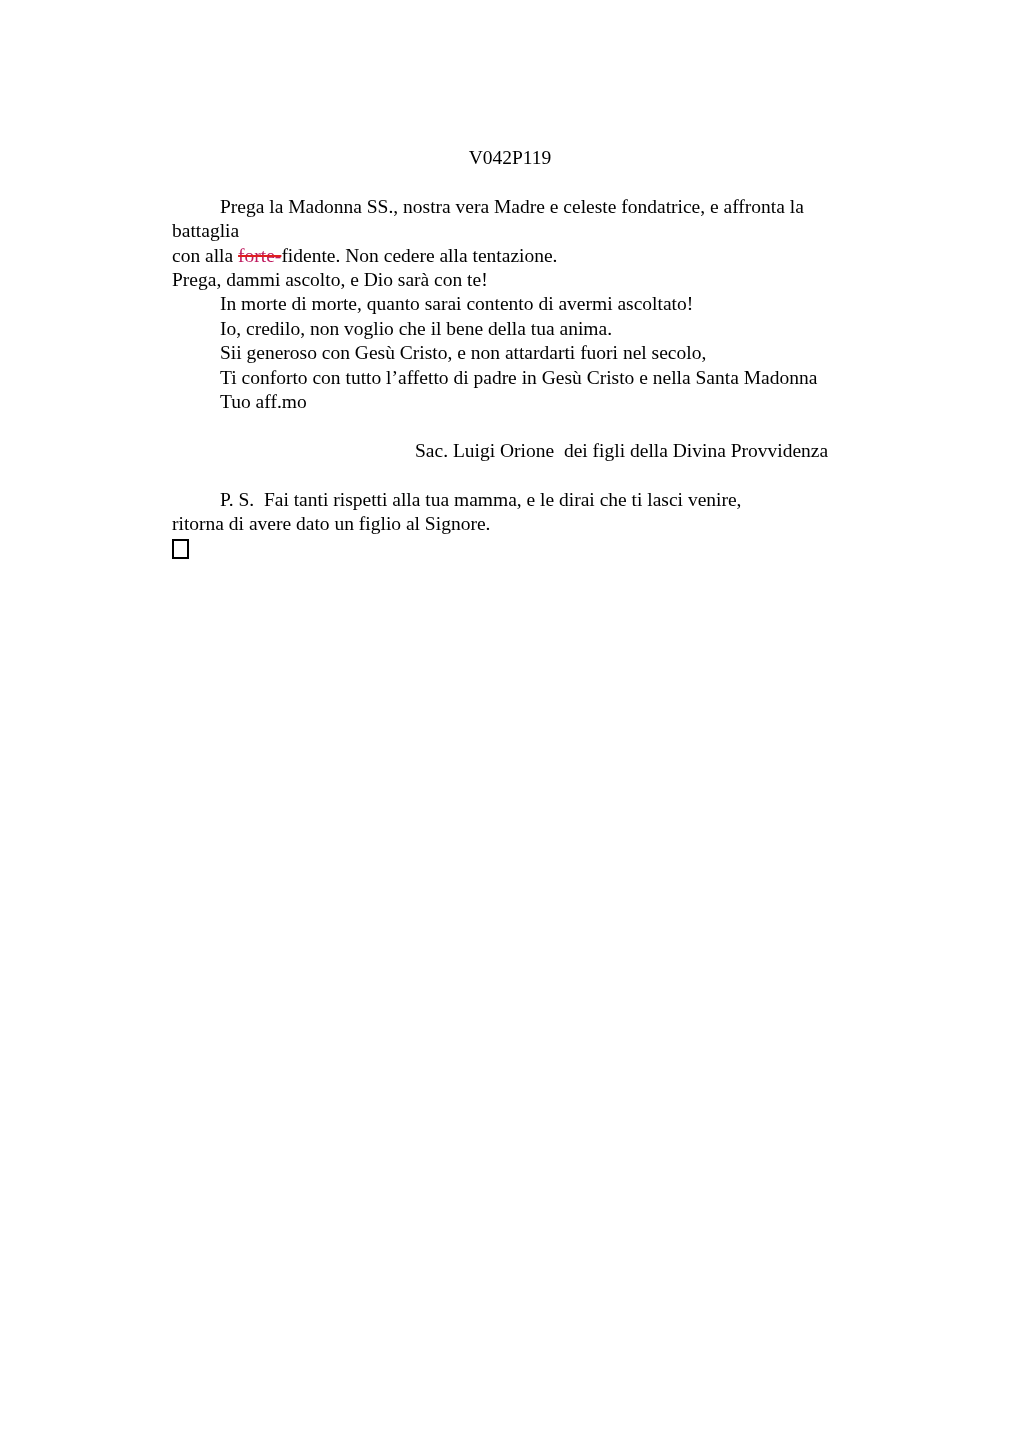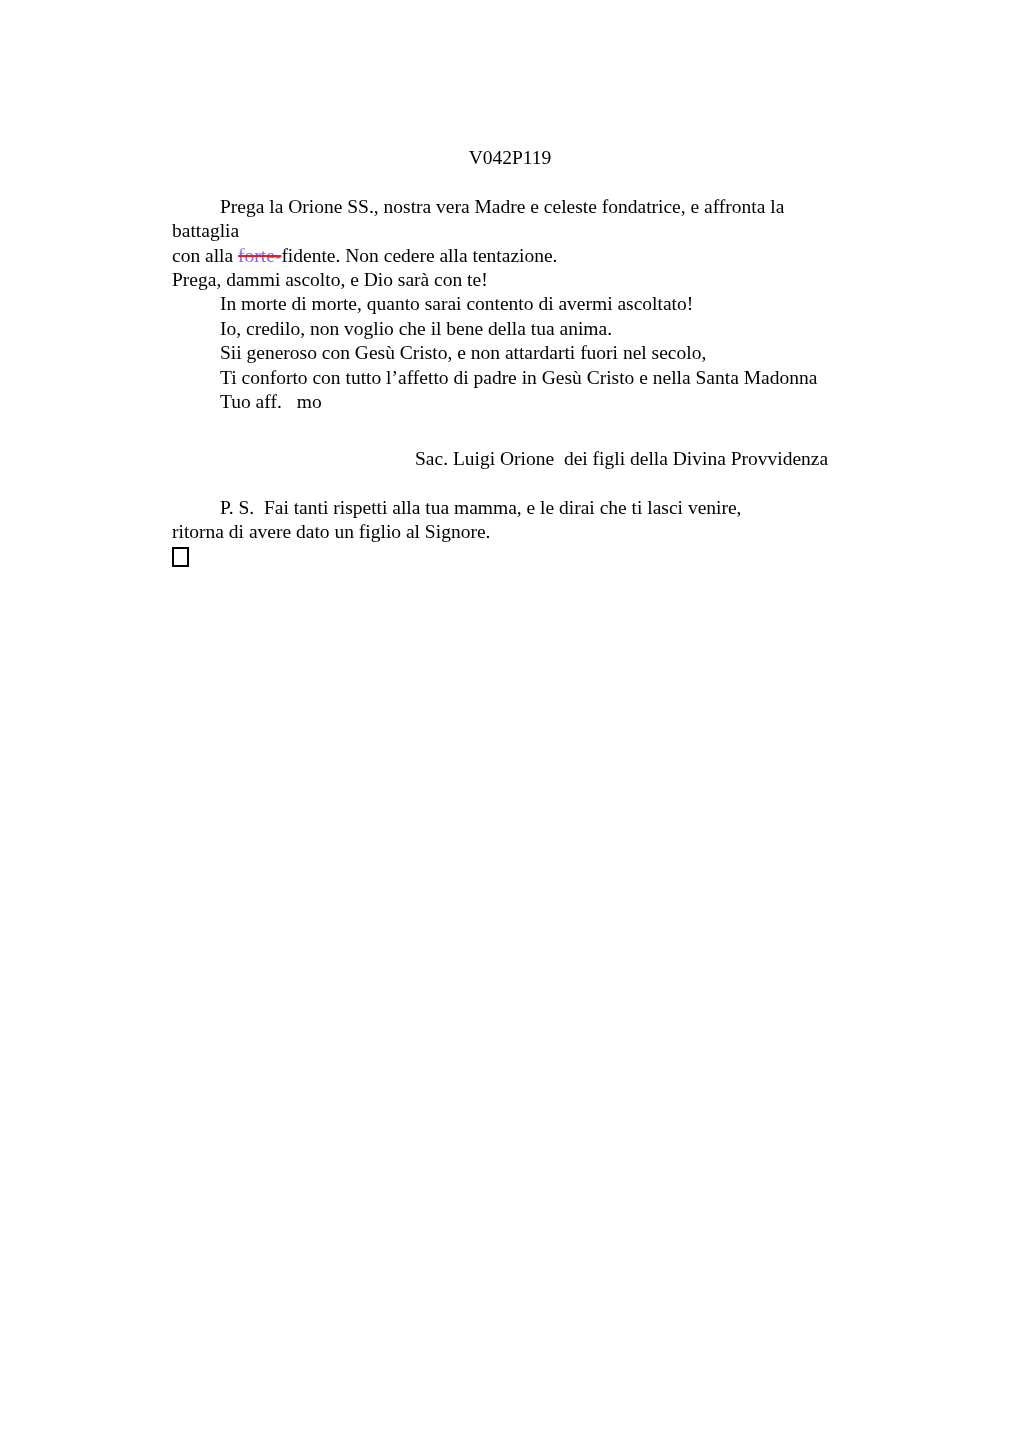--- a/index.html
+++ b/index.html
@@ -66,7 +66,7 @@
 
   <div class="line"></div>
 
-  <div class="line indent">Prega la Orione SS., nostra vera Madre e celeste fondatrice, e affronta la</div>
+  <div class="line indent">Prega la Madonna SS., nostra vera Madre e celeste fondatrice, e affronta la</div>
 
   <div class="line">battaglia</div>
 

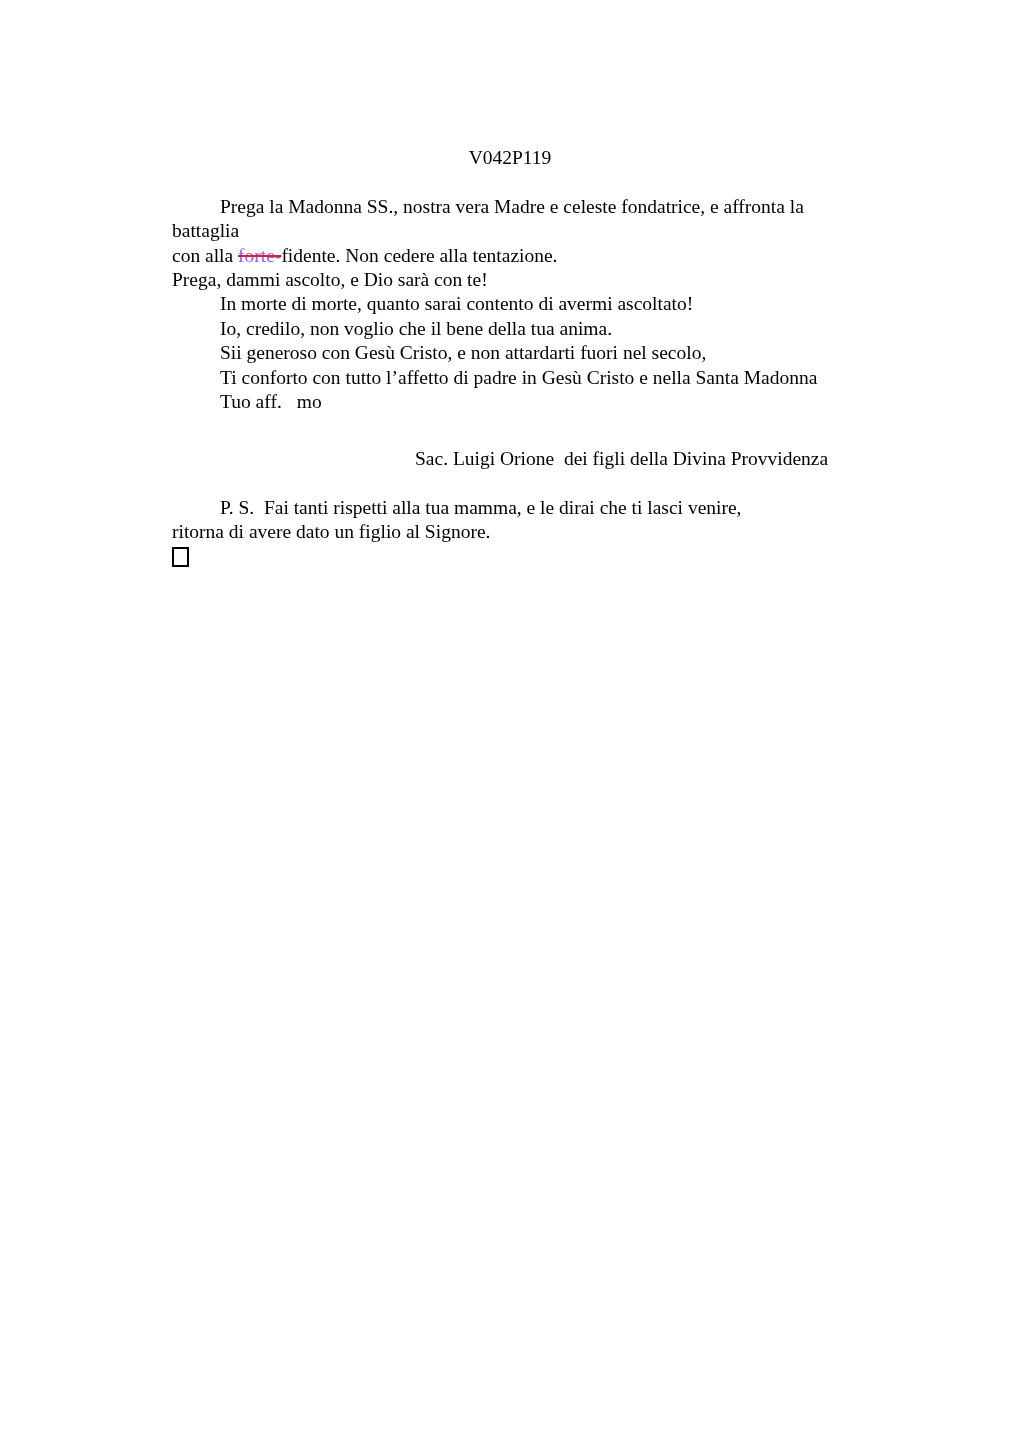--- a/index.html
+++ b/index.html
@@ -40,7 +40,7 @@
     margin-top: 8px;
   }
   .strike {
-    color: #8b5cf6;
+    color: #be185d;
     text-decoration: line-through;
     text-decoration-color: #e01f1f;
     text-decoration-thickness: 2px;

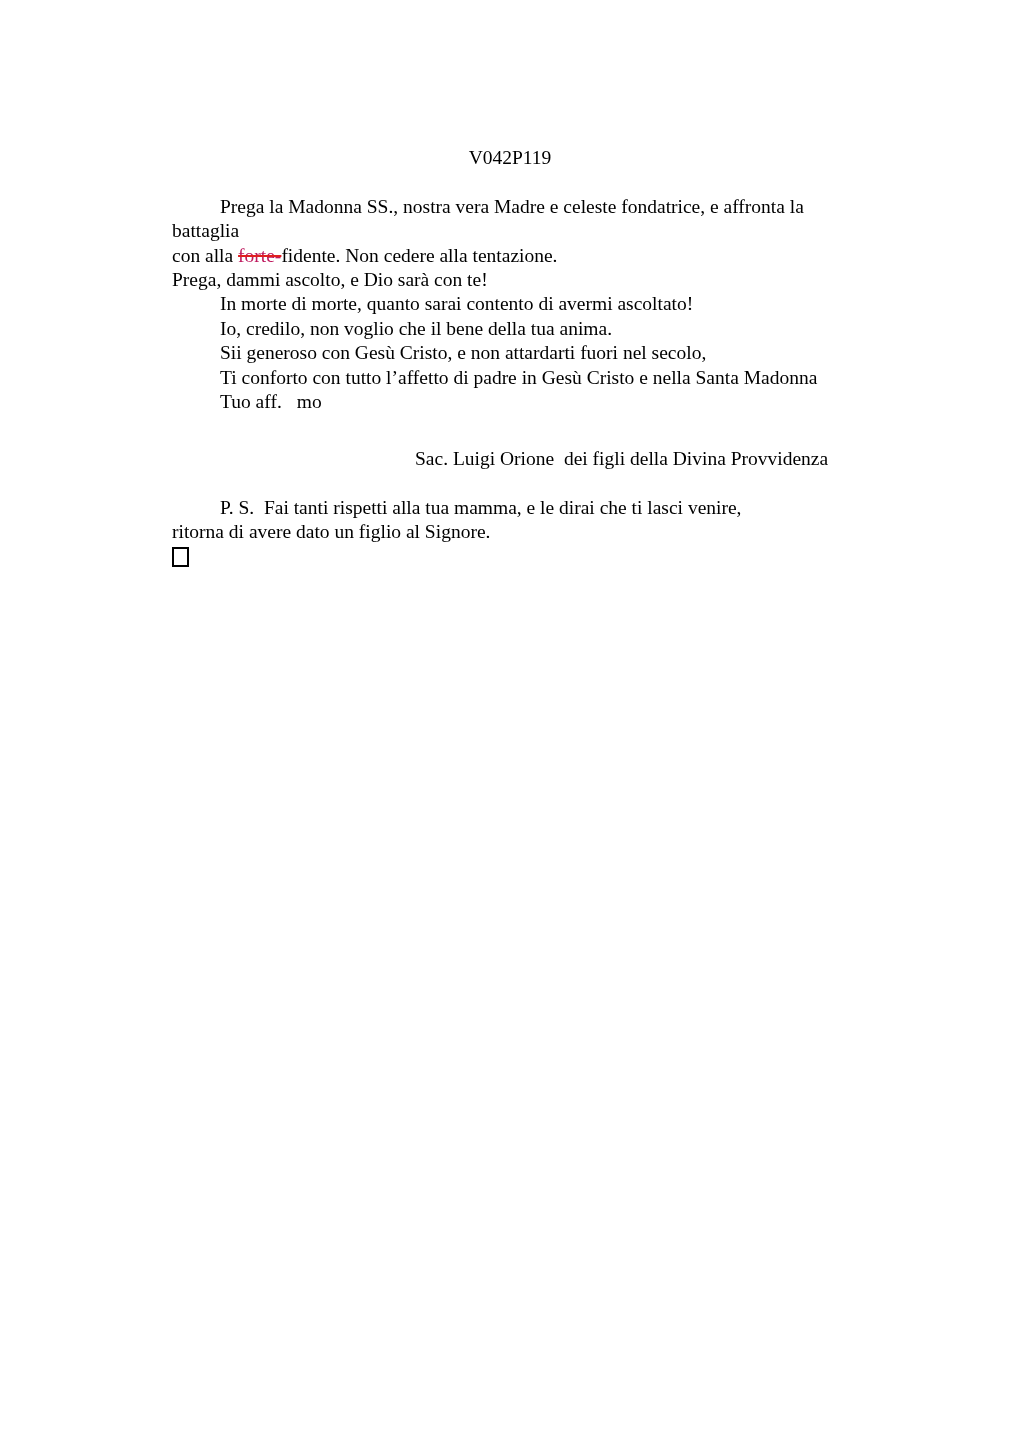--- a/index.html
+++ b/index.html
@@ -46,7 +46,6 @@
     text-decoration-thickness: 2px;
   }
   .underline {
-    margin-left: 15px;
   }
   .box-glyph {
     display: inline-block;

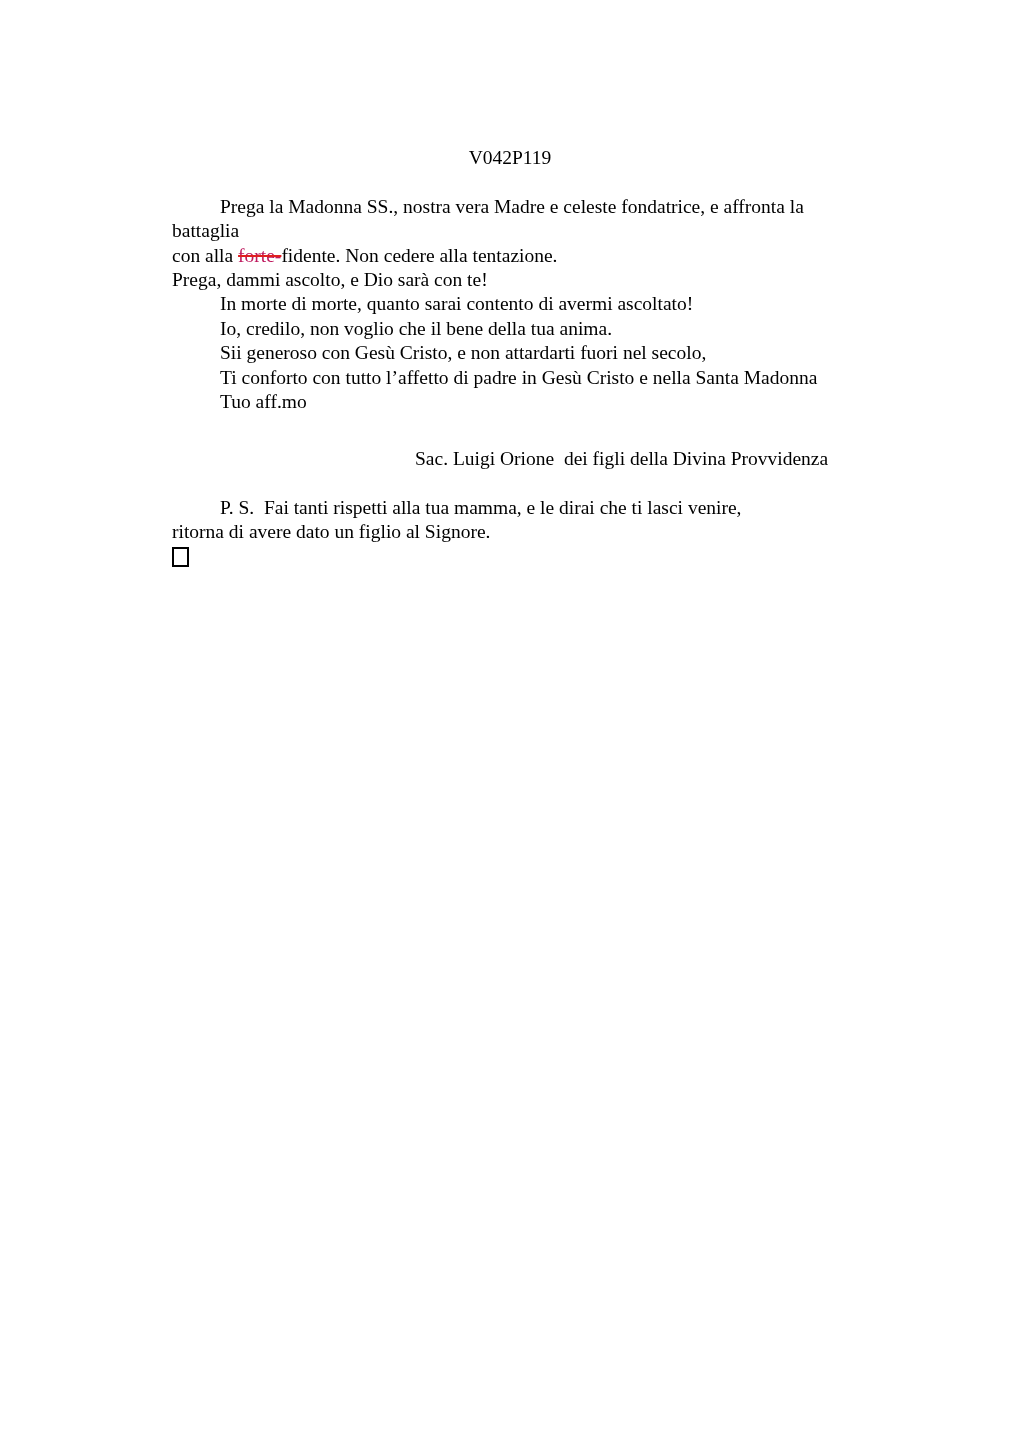--- a/index.html
+++ b/index.html
@@ -37,7 +37,6 @@
   }
   .signature {
     margin-left: 243px;
-    margin-top: 8px;
   }
   .strike {
     color: #be185d;

